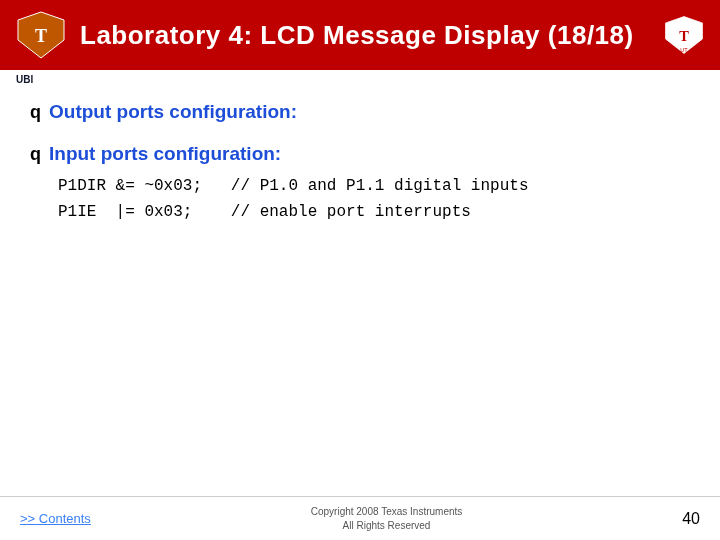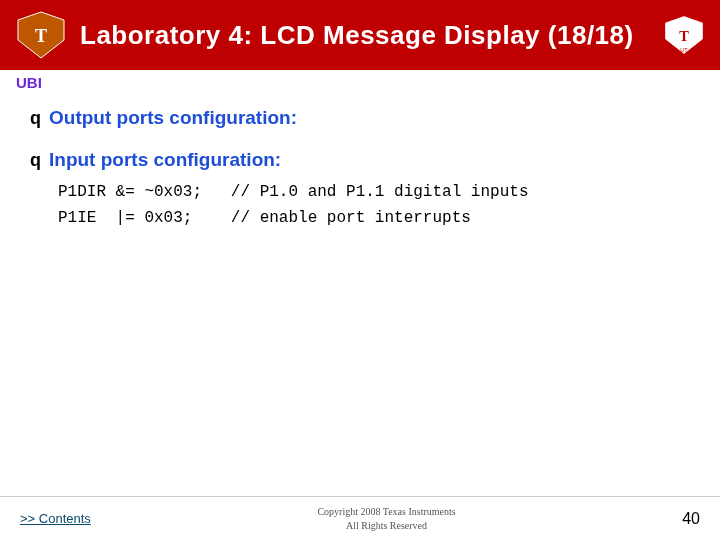--- a/index.html
+++ b/index.html
@@ -47,8 +47,8 @@
 
     
     .ubi-label {
-      color: #6d28d9;
-      font-size: 15px;
+      color: #0f172a;
+      font-size: 10px;
       font-weight: bold;
       padding: 4px 16px 2px 16px;
     }

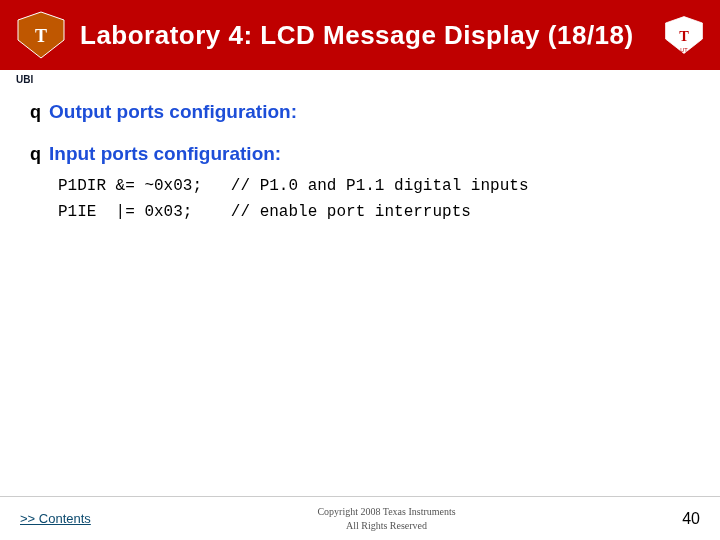--- a/index.html
+++ b/index.html
@@ -111,7 +111,7 @@
     }
 
     .footer-link {
-      color: #0c4a6e;
+      color: #3b82f6;
       font-size: 13px;
       text-decoration: underline;
       cursor: pointer;

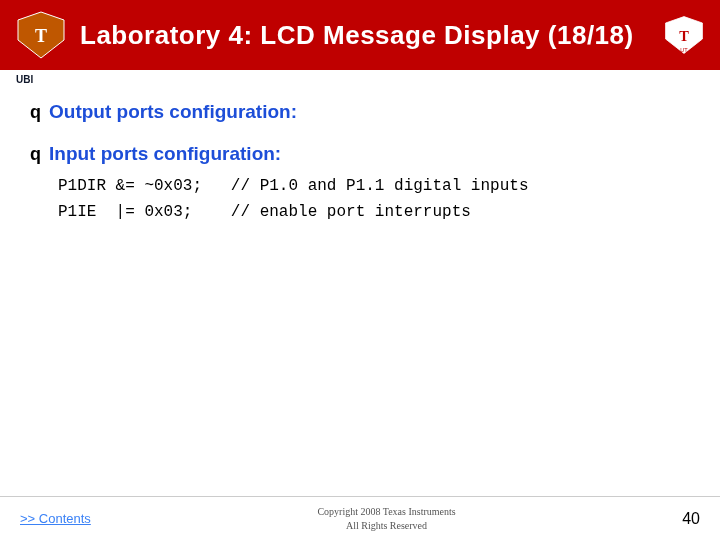--- a/index.html
+++ b/index.html
@@ -122,7 +122,6 @@
       font-size: 10px;
       color: #555;
       line-height: 1.4;
-      font-family: Liberation Serif, serif;
     }
 
     .footer-page {

